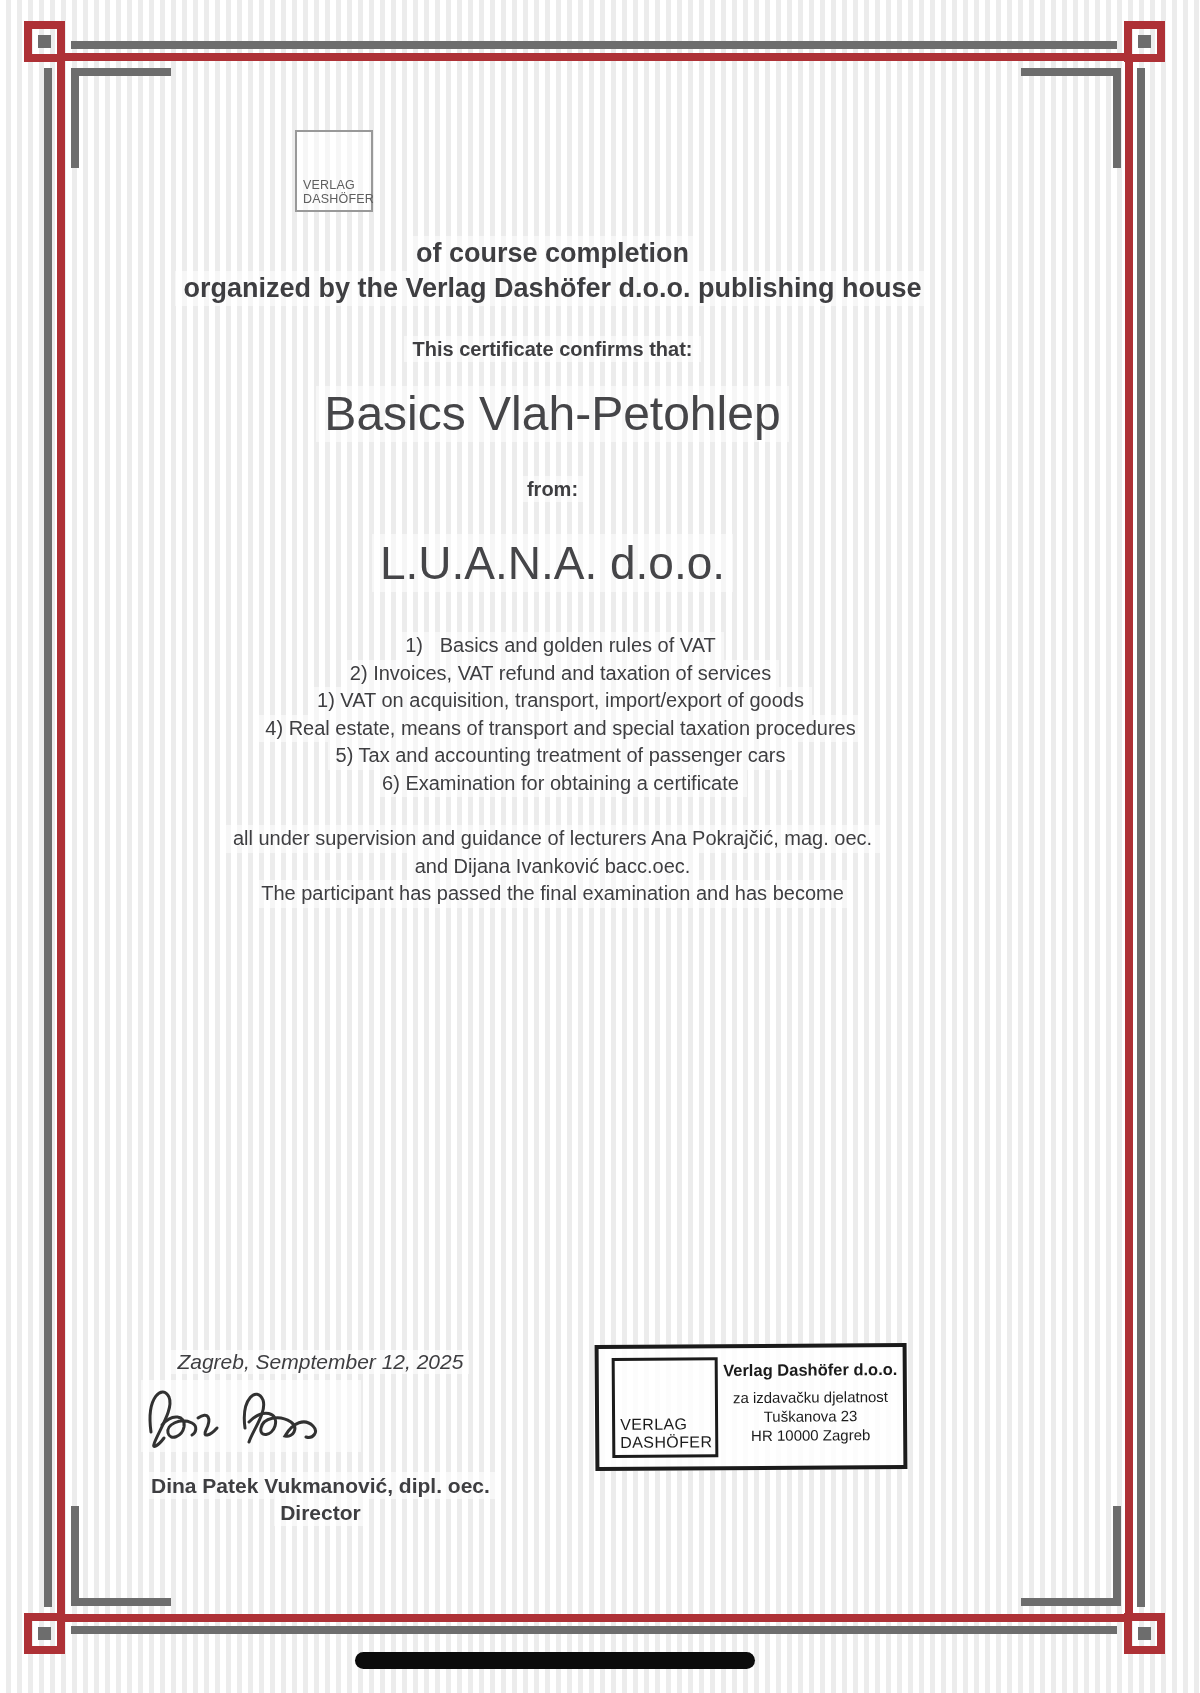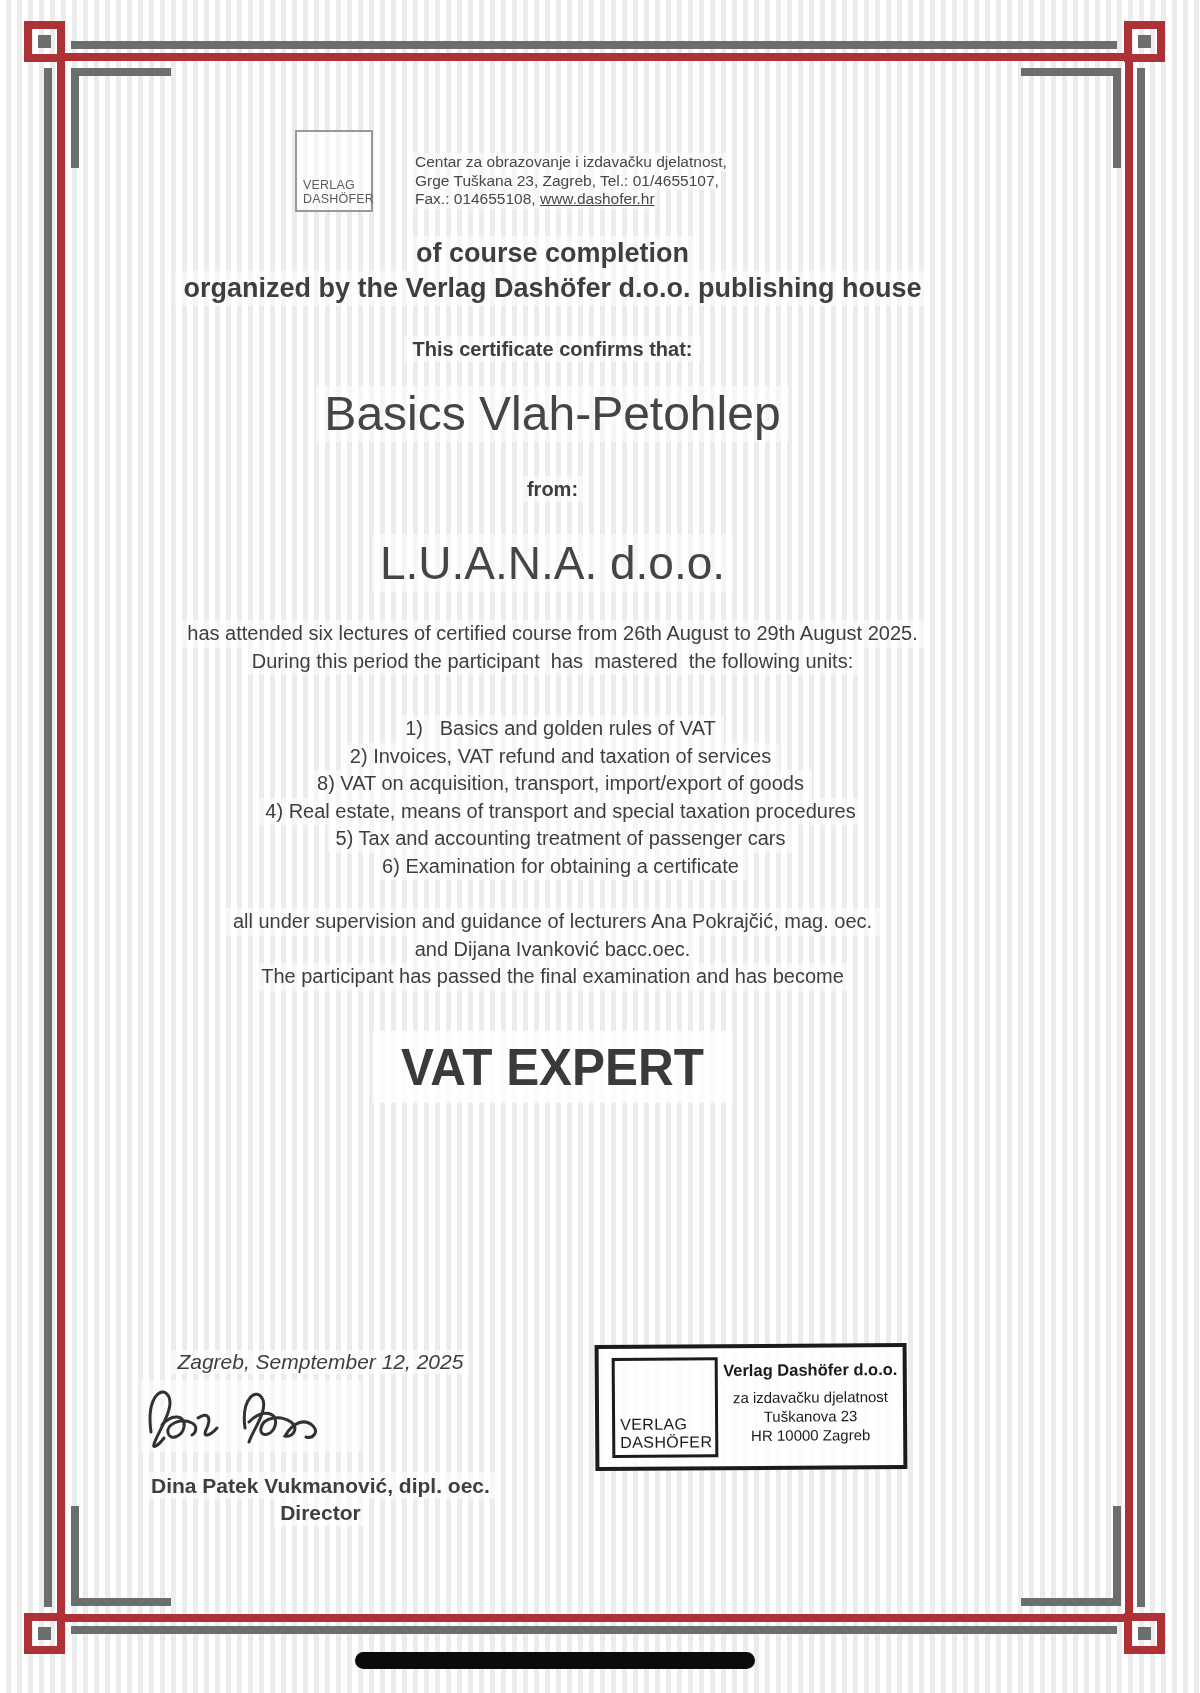--- a/index.html
+++ b/index.html
@@ -107,11 +107,6 @@
           <span>DASHÖFER</span>
         </div>
       </div>
-      <div class="contact">
-        <span class="hl">Centar za obrazovanje i izdavačku djelatnost,</span><br>
-        <span class="hl">Grge Tuškana 23, Zagreb, Tel.: 01/4655107,</span><br>
-        <span class="hl"><span>Fax.: 014655108, </span><a href="#">www.dashofer.hr</a></span>
-      </div>
     </div>
 
 

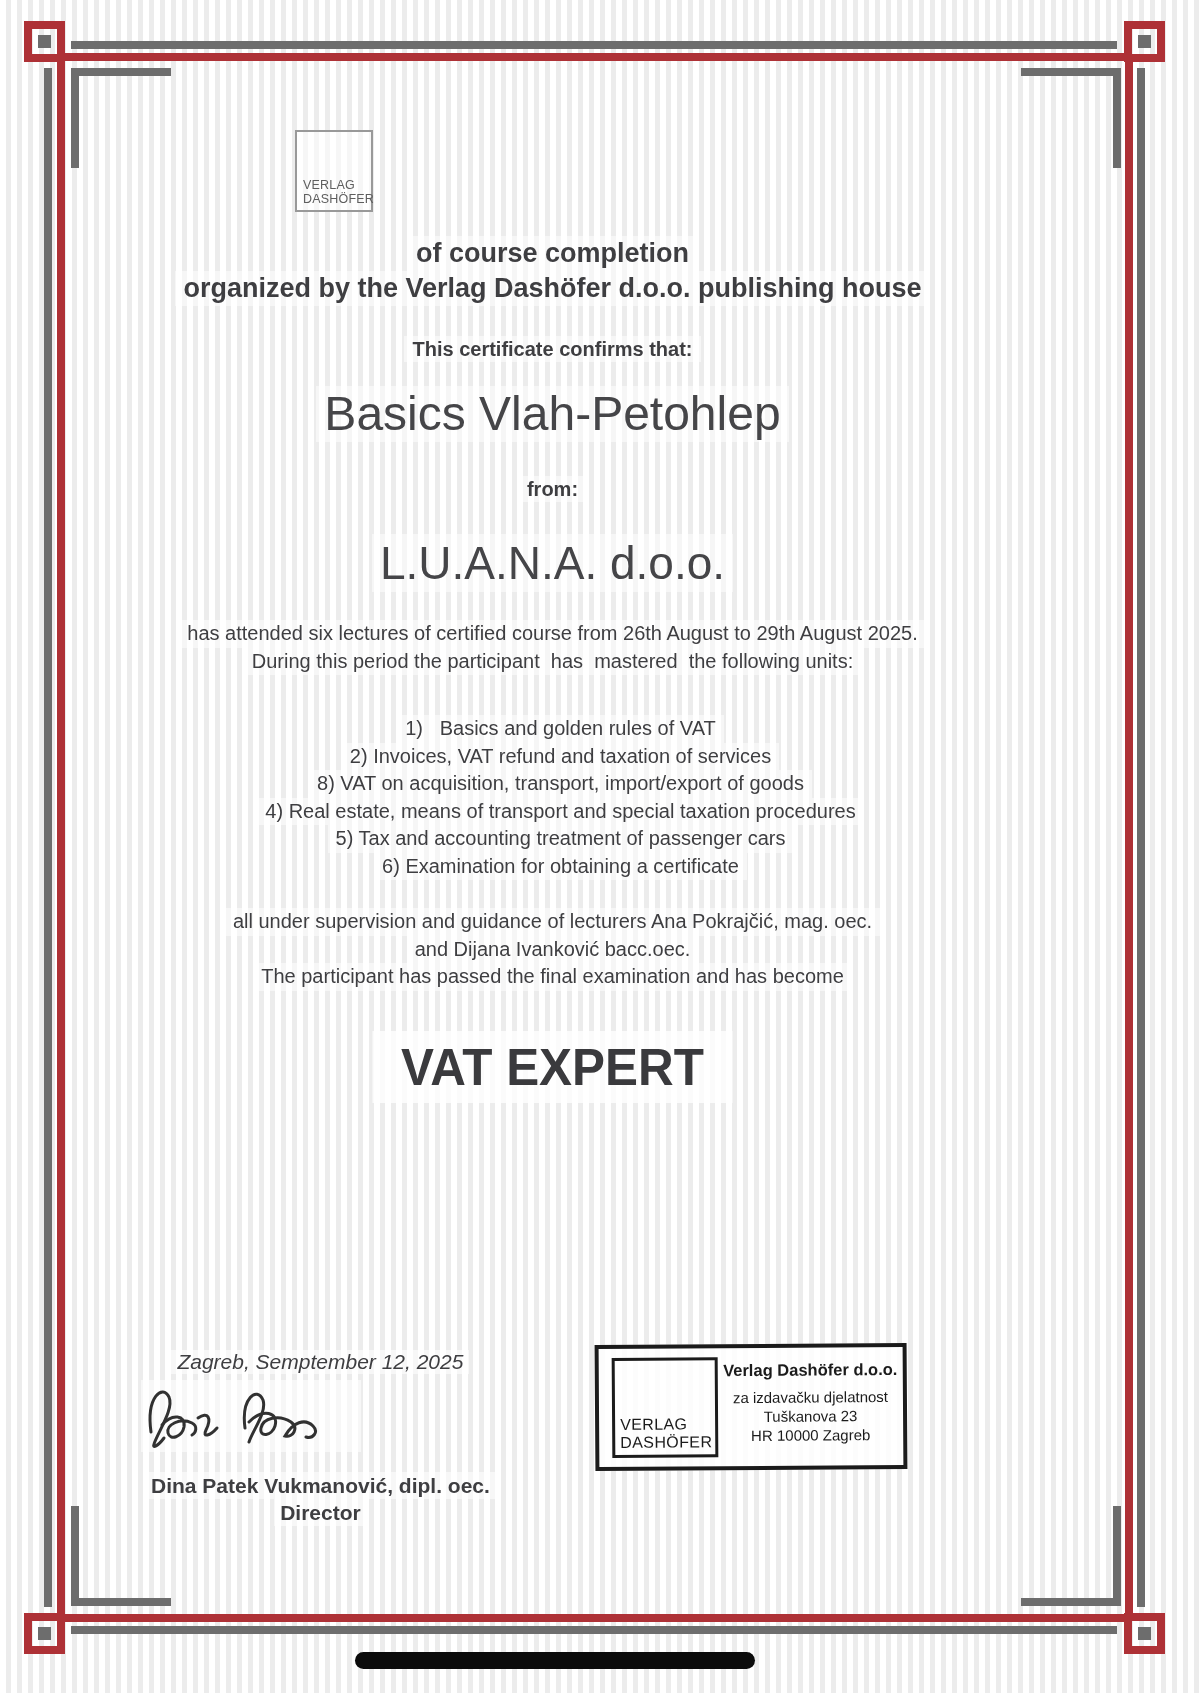--- a/index.html
+++ b/index.html
@@ -131,10 +131,6 @@
       <span class="hl">L.U.A.N.A. d.o.o.</span>
     </div>
 
-    <div class="body-par">
-      <span class="hl">has attended six lectures of certified course from 26th August to 29th August 2025.</span><br>
-      <span class="hl pre">During this period the participant  has  mastered  the following units:</span>
-    </div>
 
     <div class="units">
       <div><span class="hl pre">1)   Basics and golden rules of VAT</span></div>

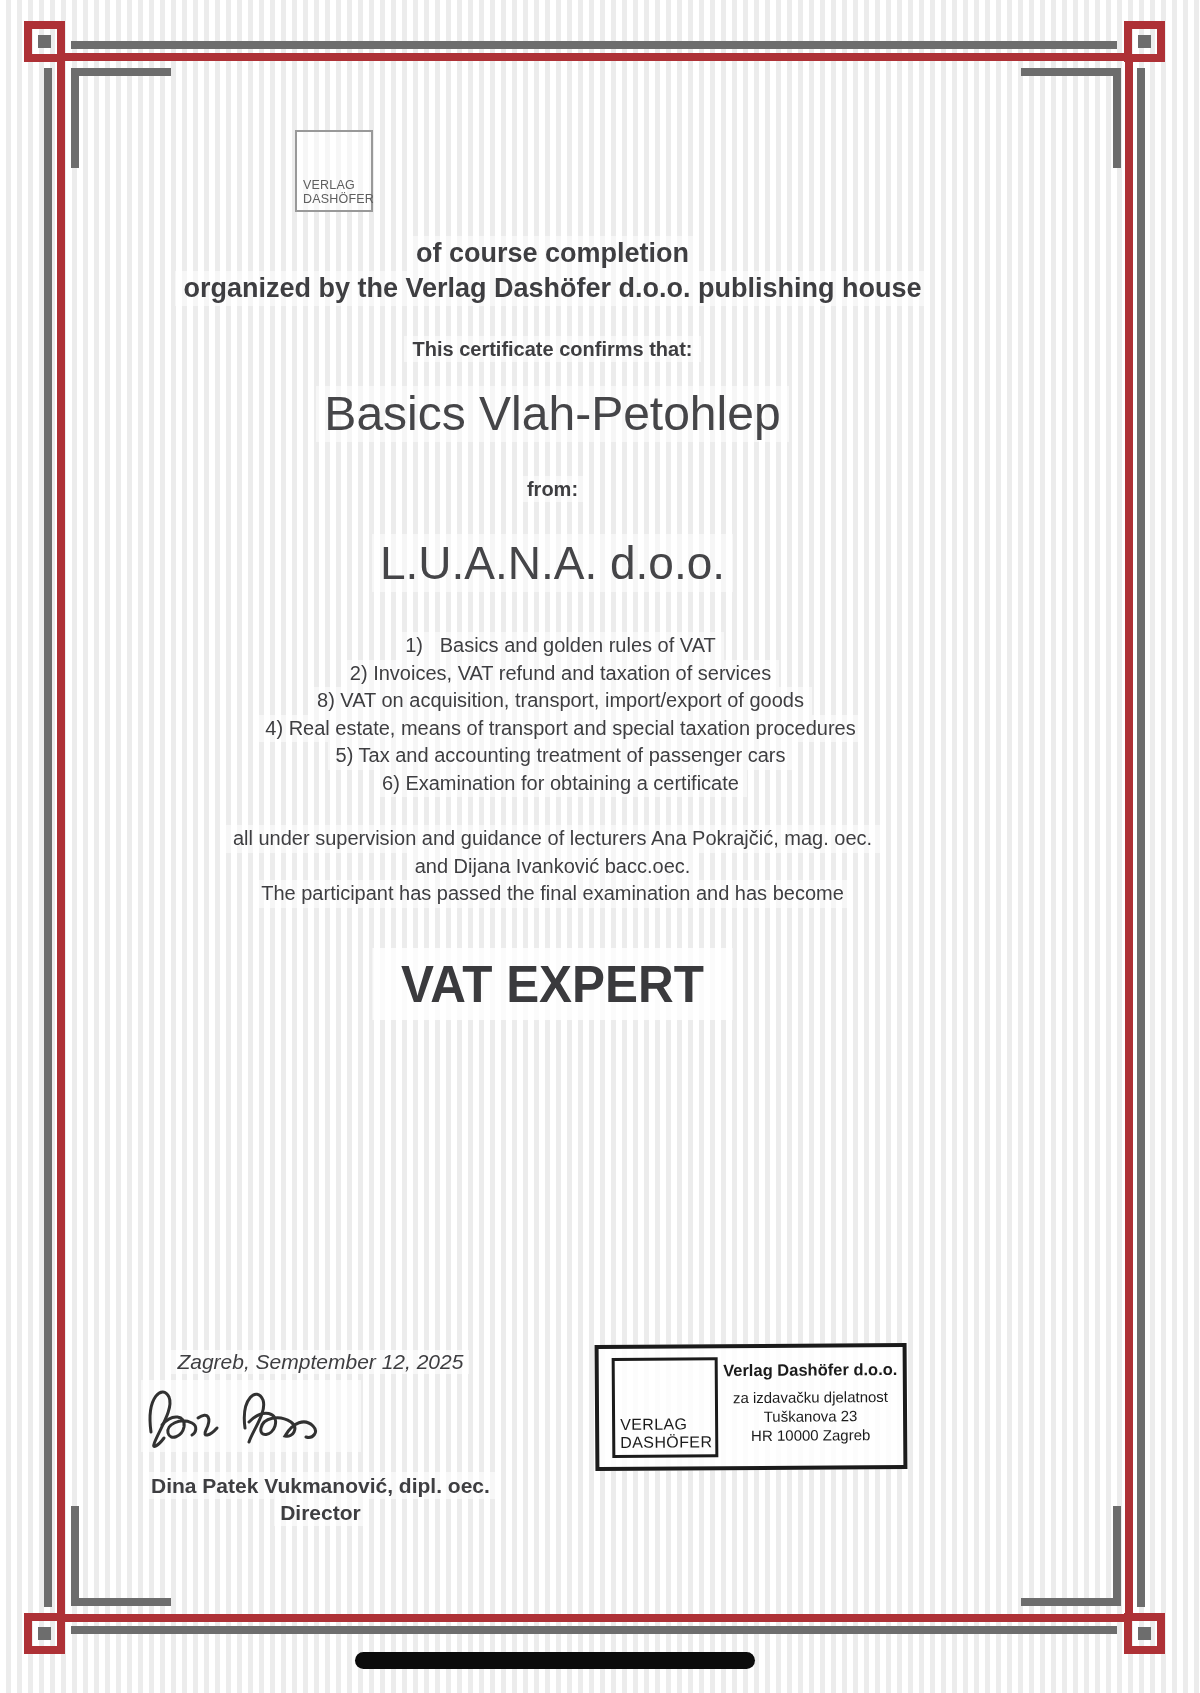--- a/index.html
+++ b/index.html
@@ -135,7 +135,7 @@
     <div class="units">
       <div><span class="hl pre">1)   Basics and golden rules of VAT</span></div>
       <div><span class="hl">2) Invoices, VAT refund and taxation of services</span></div>
-      <div><span class="hl">8) VAT on acquisition, transport, import/export of goods</span></div>
+      <div><span class="hl">1) VAT on acquisition, transport, import/export of goods</span></div>
       <div><span class="hl">4) Real estate, means of transport and special taxation procedures</span></div>
       <div><span class="hl">5) Tax and accounting treatment of passenger cars</span></div>
       <div><span class="hl">6) Examination for obtaining a certificate</span></div>

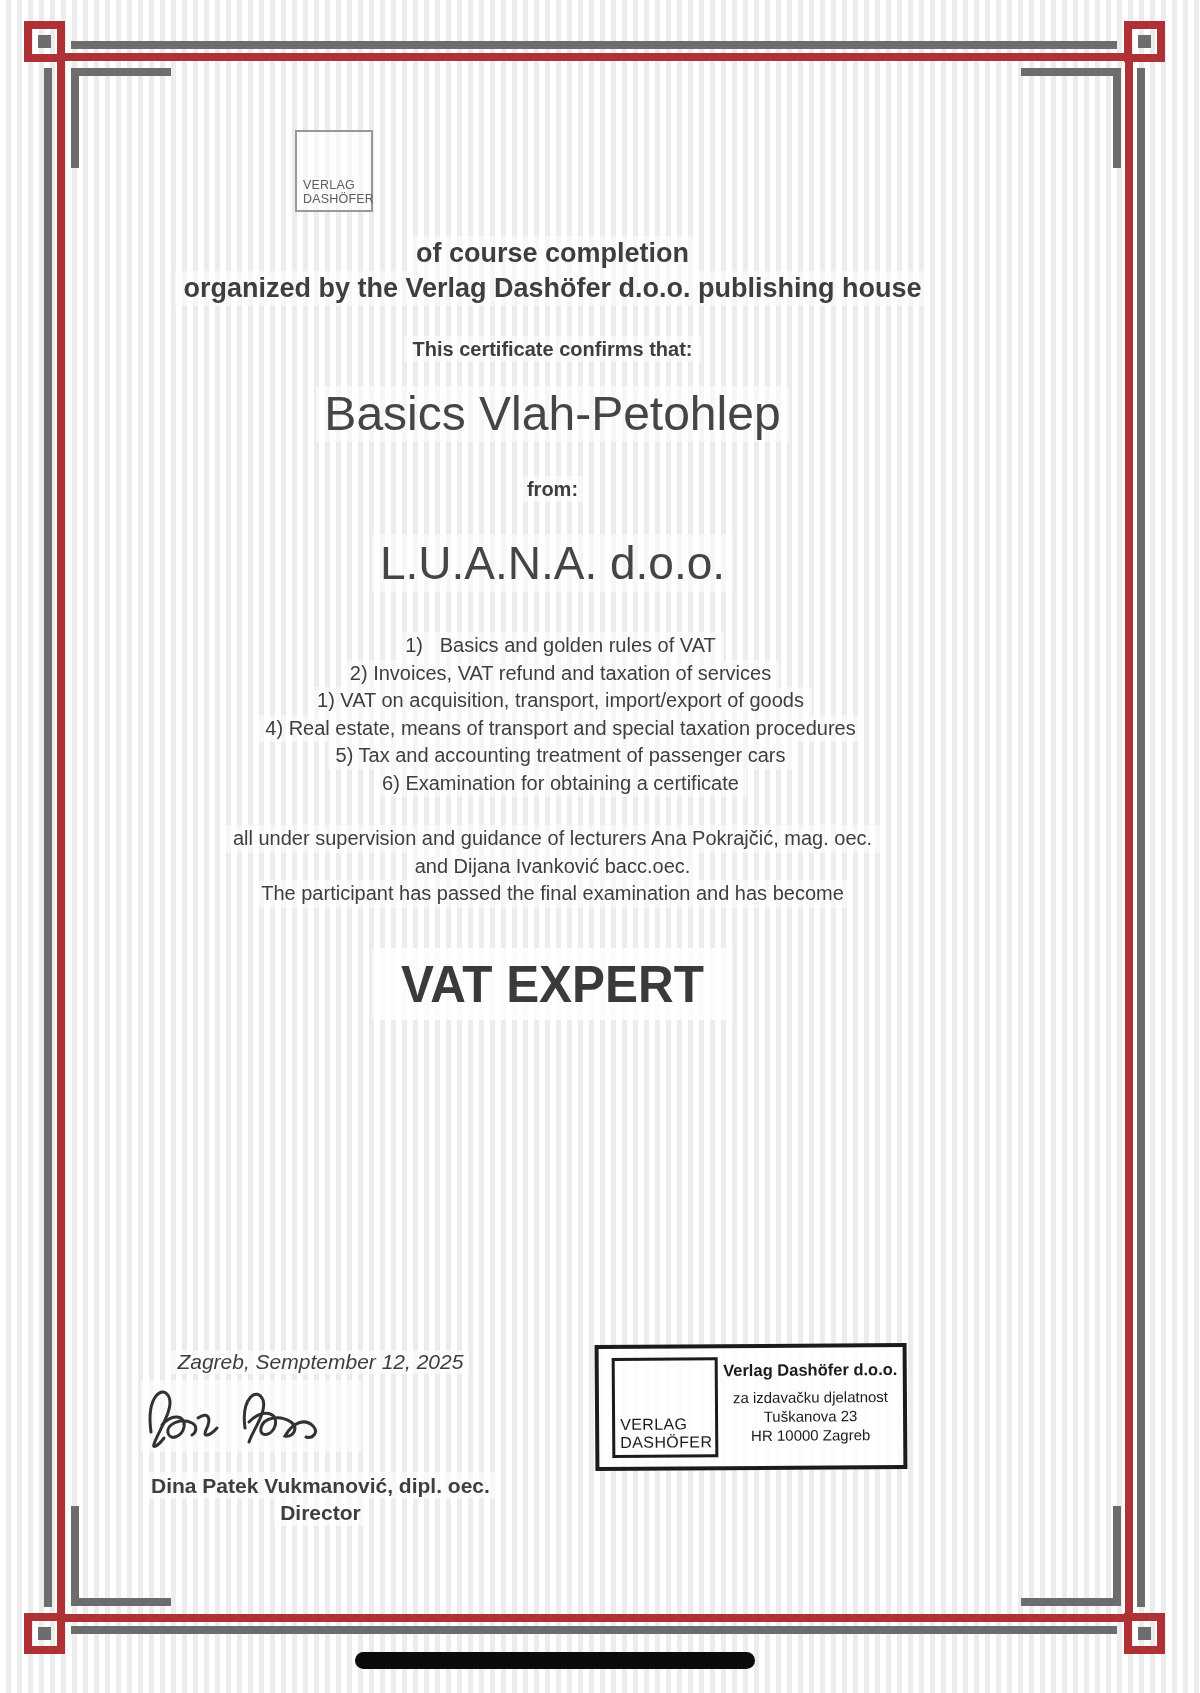--- a/index.html
+++ b/index.html
@@ -147,9 +147,6 @@
       <span class="hl">The participant has passed the final examination and has become</span>
     </div>
 
-    <div class="award">
-      <span class="hl">VAT EXPERT</span>
-    </div>
   </div>
 
   <div class="sig-area">

